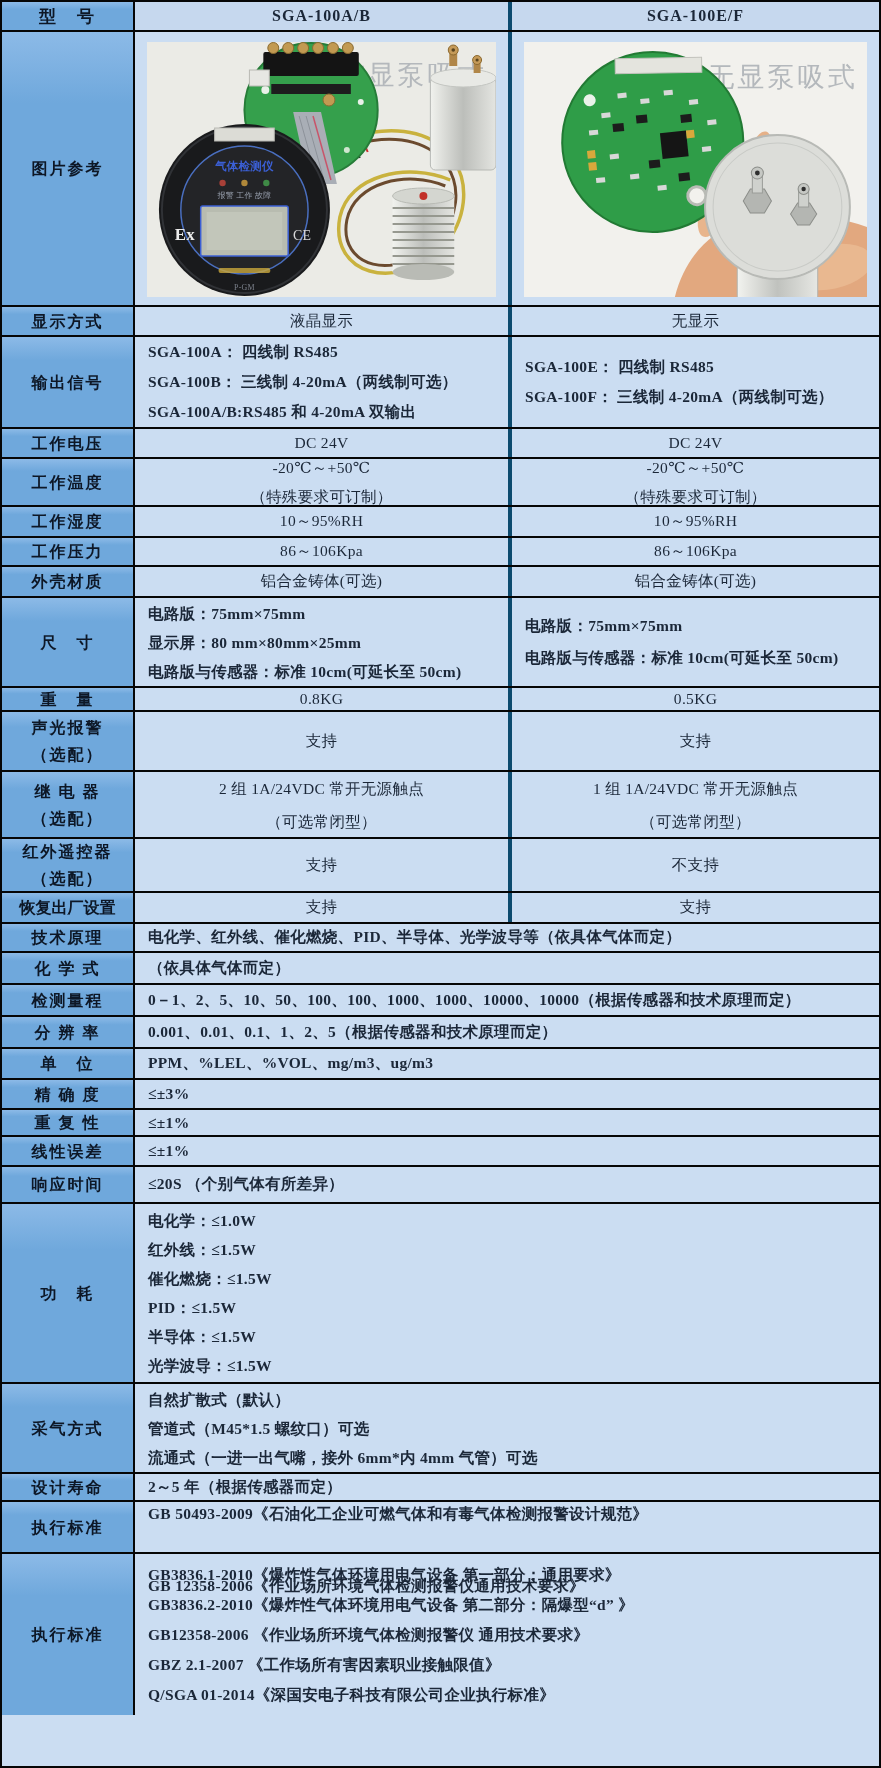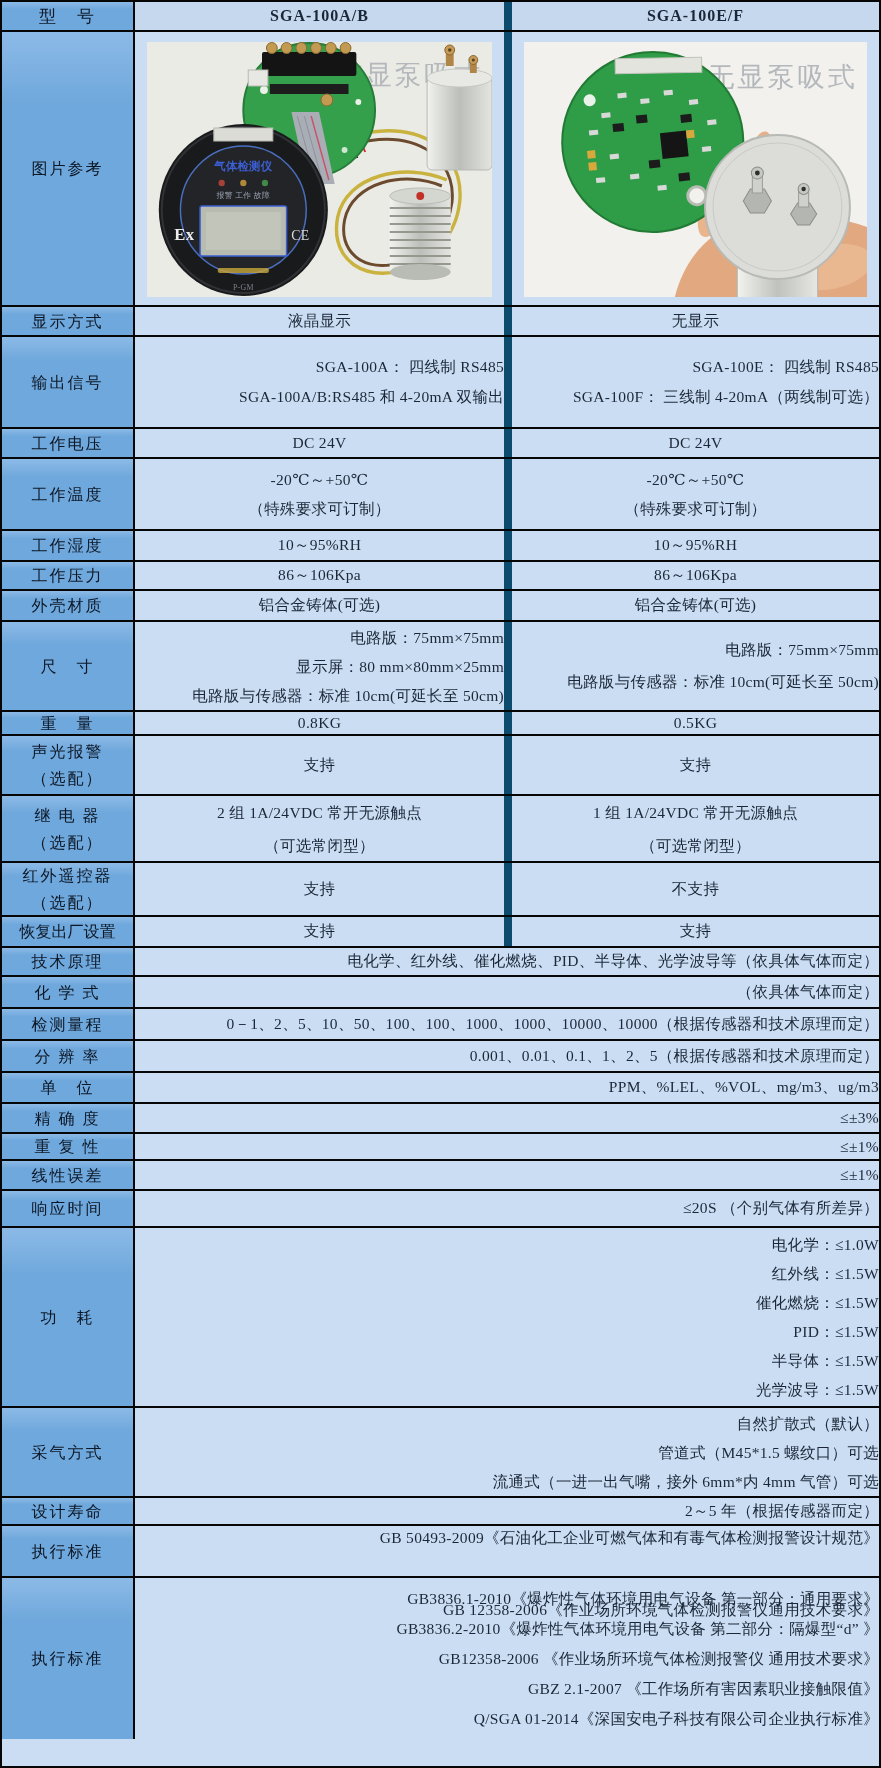--- a/index.html
+++ b/index.html
@@ -17,7 +17,7 @@
     border-right: 2px solid #060606;
     background: linear-gradient(180deg, #8cbae7 0%, #6fa8dc 26%);
     display: flex; flex-direction: column; align-items: center; justify-content: center;
-    font-weight: 400; font-size: 16px; letter-spacing: 2px;
+    font-weight: 700; font-size: 16px; letter-spacing: 2px;
     color: #0d1726; text-align: center; line-height: 27px;
   }
   .val {

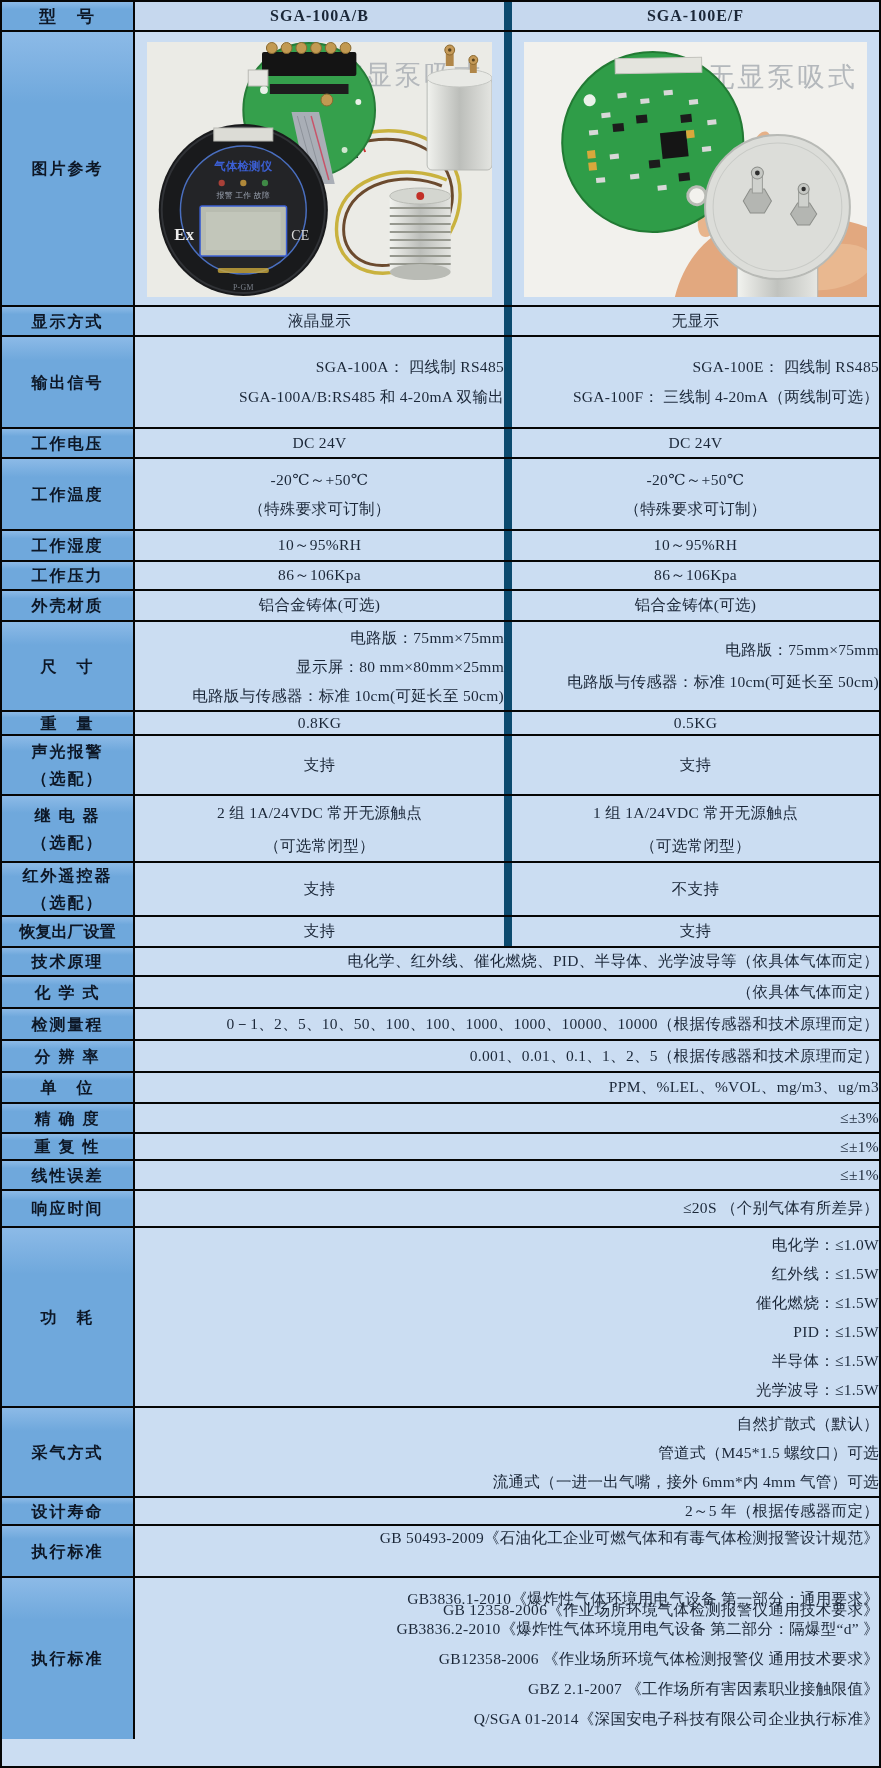--- a/index.html
+++ b/index.html
@@ -25,7 +25,7 @@
     display: flex; flex-direction: column; justify-content: center;
     font-size: 15.5px; letter-spacing: .3px;
   }
-  .vmid { flex: 0 0 377px; border-right: 8px solid #0c4a6e; }
+  .vmid { flex: 0 0 377px; border-right: 4px solid #0c4a6e; }
   .center { align-items: center; text-align: center; }
   .left  { padding-left: 23px; align-items: flex-end; text-align: left; }
   .hcell { background: #c6d8ee; font-weight: 700; font-size: 16px; letter-spacing: 1px; }

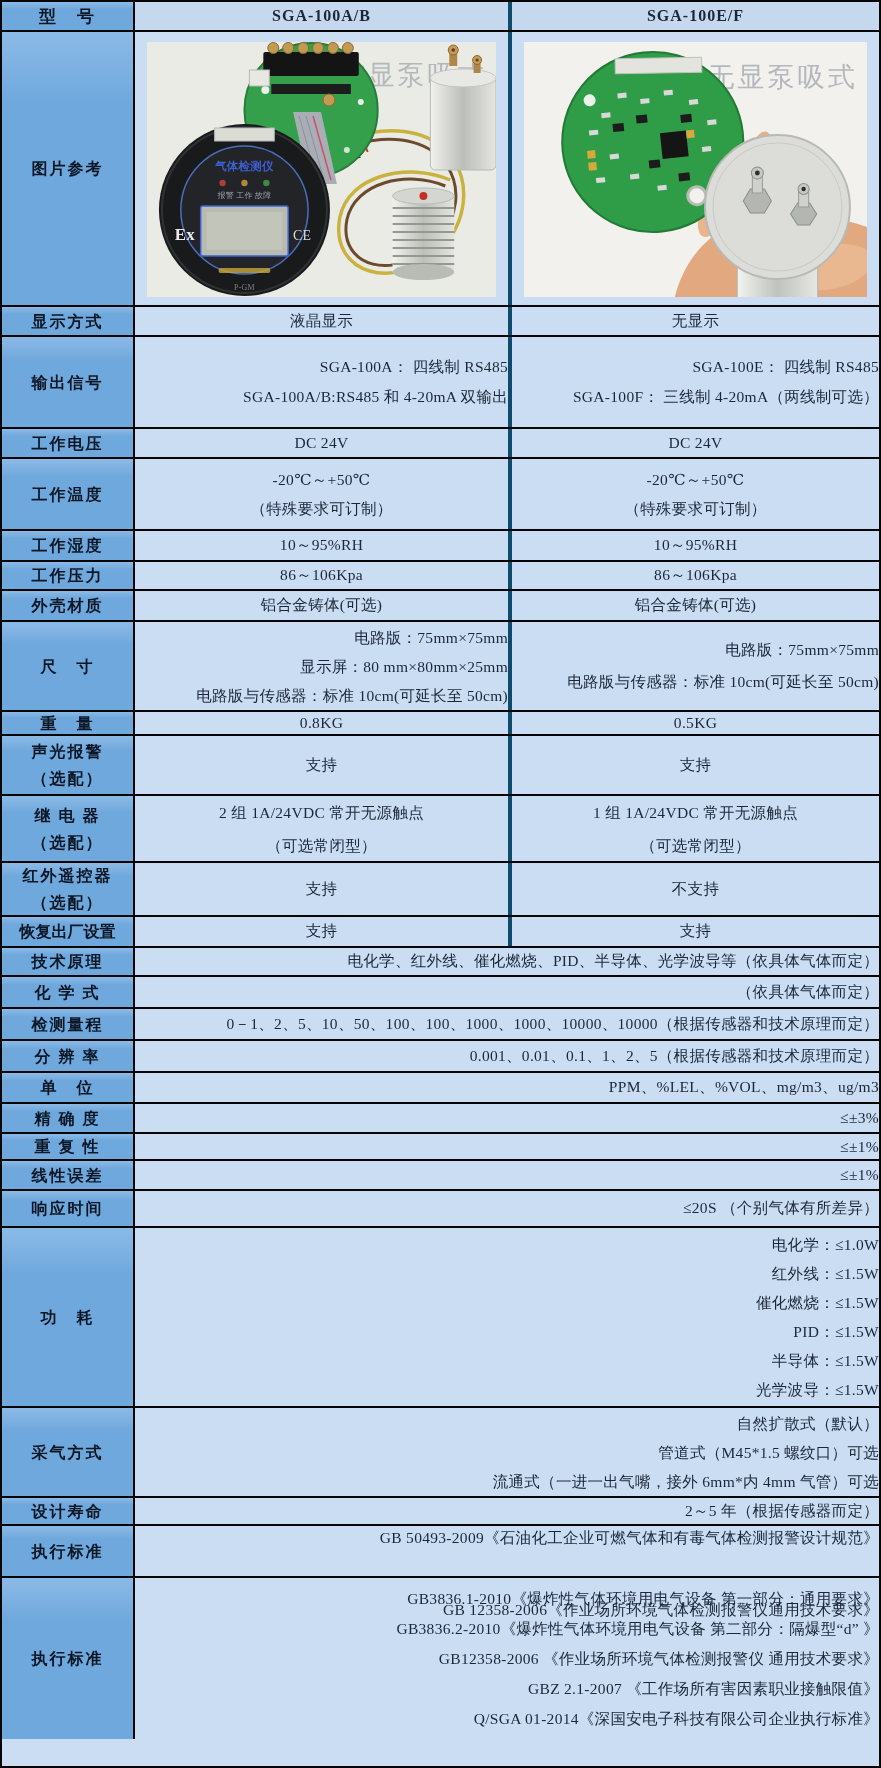--- a/index.html
+++ b/index.html
@@ -27,7 +27,7 @@
   }
   .vmid { flex: 0 0 377px; border-right: 4px solid #0c4a6e; }
   .center { align-items: center; text-align: center; }
-  .left  { padding-left: 23px; align-items: flex-end; text-align: left; }
+  .left  { padding-left: 13px; align-items: flex-start; text-align: left; font-weight: bold; }
   .hcell { background: #c6d8ee; font-weight: 700; font-size: 16px; letter-spacing: 1px; }
   .lh26 div { line-height: 26px; margin-top: 46px; } .lh29 div { line-height: 29px; }
   .lh30 div { line-height: 30px; } .lh32 div { line-height: 32px; }

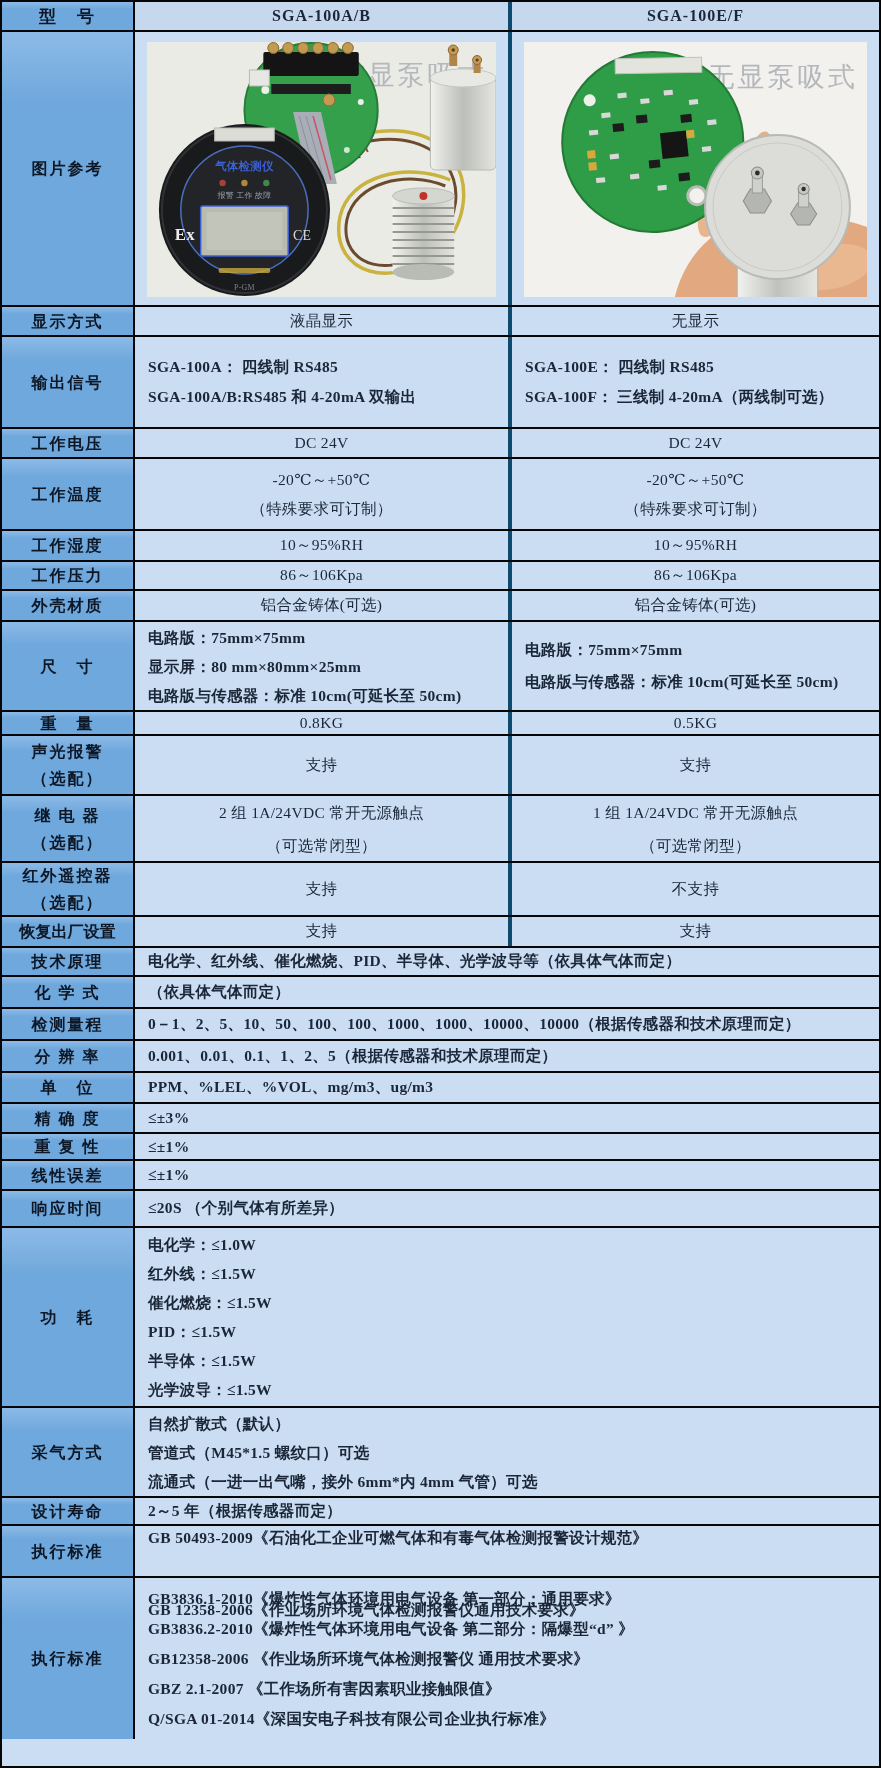--- a/index.html
+++ b/index.html
@@ -228,6 +228,7 @@
     <div class="lab">输出信号</div>
     <div class="val vmid left lh30">
       <div>SGA-100A： 四线制 RS485</div>
+      <div>SGA-100B： 三线制 4-20mA（两线制可选）</div>
       <div>SGA-100A/B:RS485 和 4-20mA 双输出</div>
     </div>
     <div class="val left lh30">

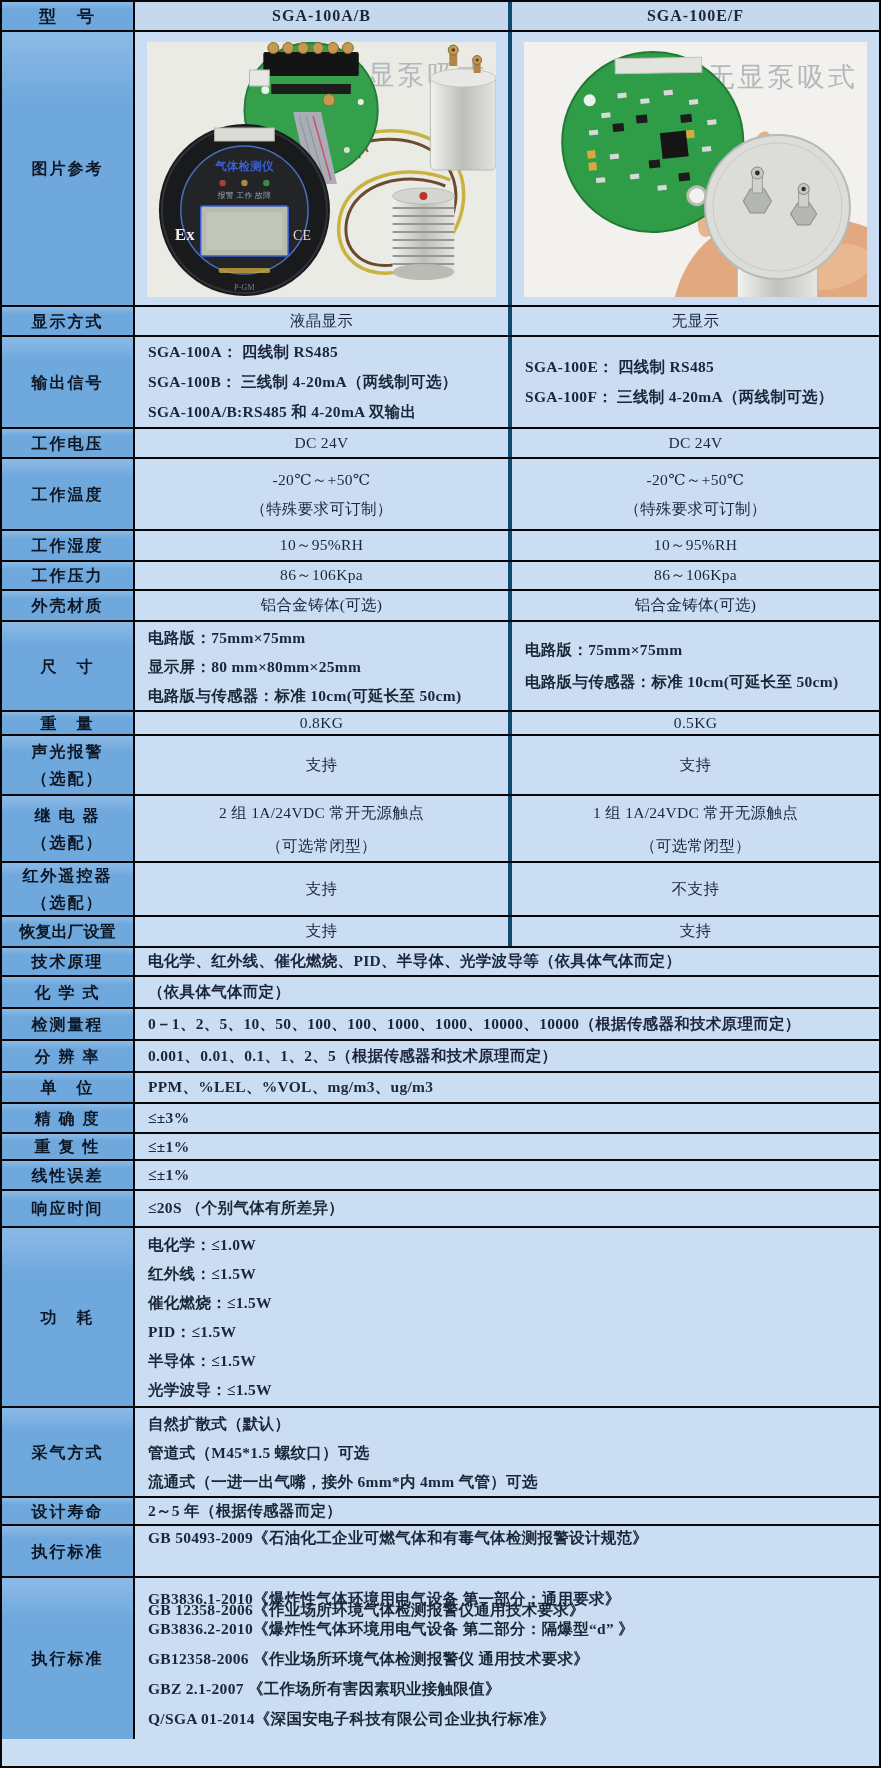--- a/index.html
+++ b/index.html
@@ -243,7 +243,7 @@
     <div class="val center">DC 24V</div>
   </div>
 
-  <div class="row" style="height:72px">
+  <div class="row" style="height:48px">
     <div class="lab">工作温度</div>
     <div class="val vmid center lh29">
       <div>-20℃～+50℃</div>

